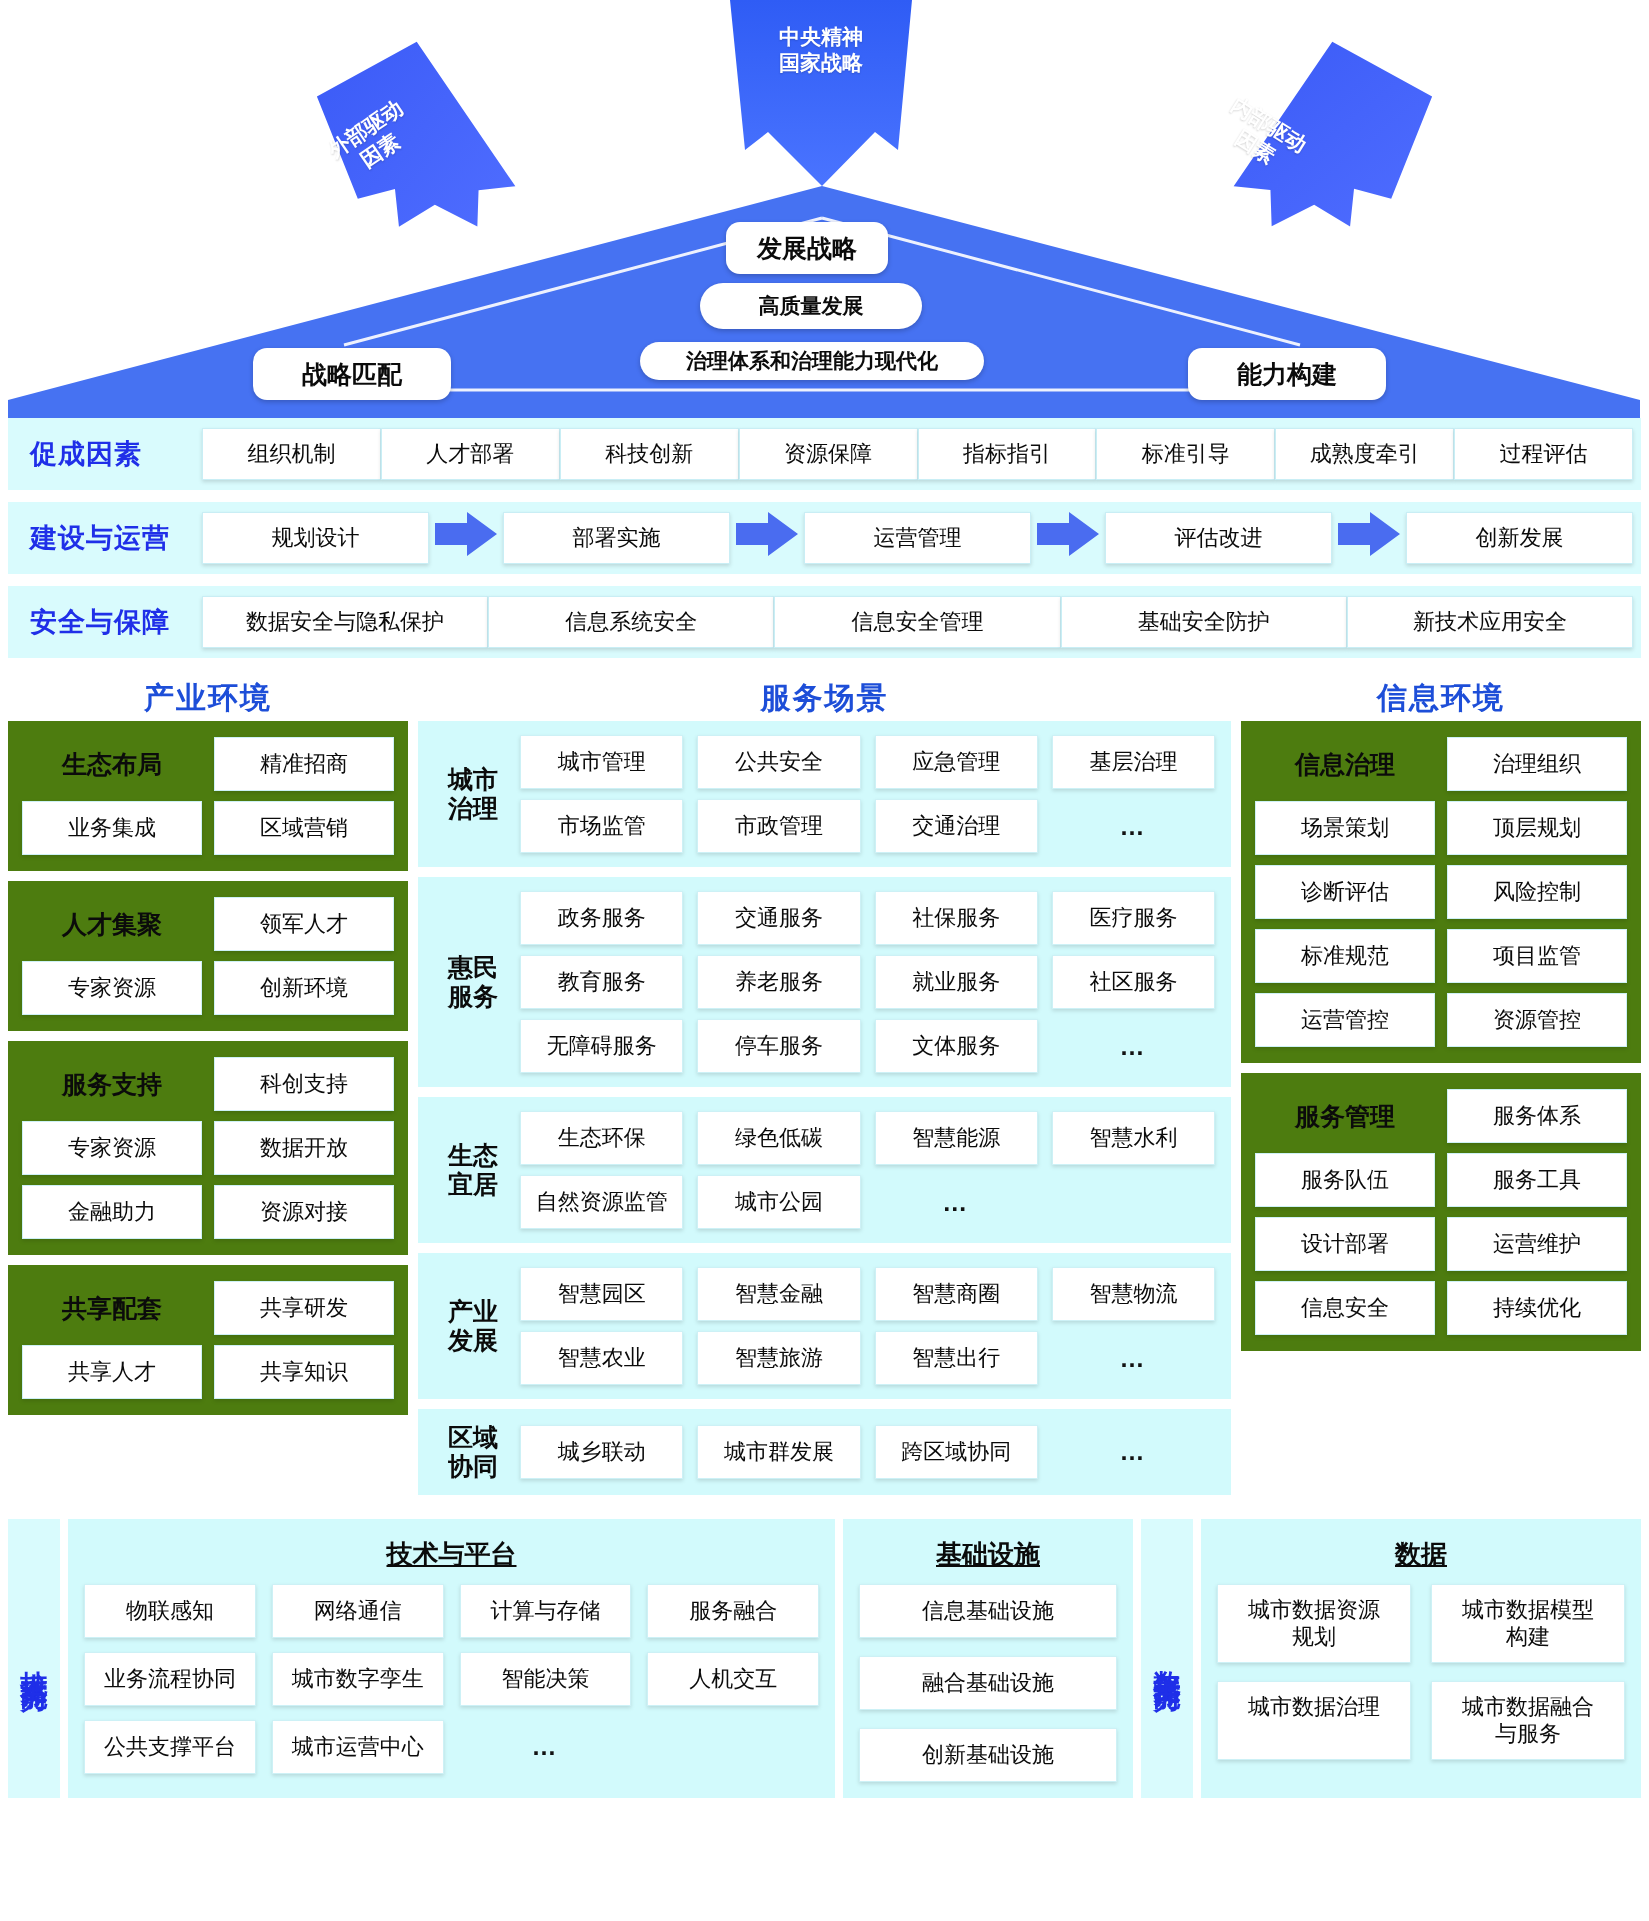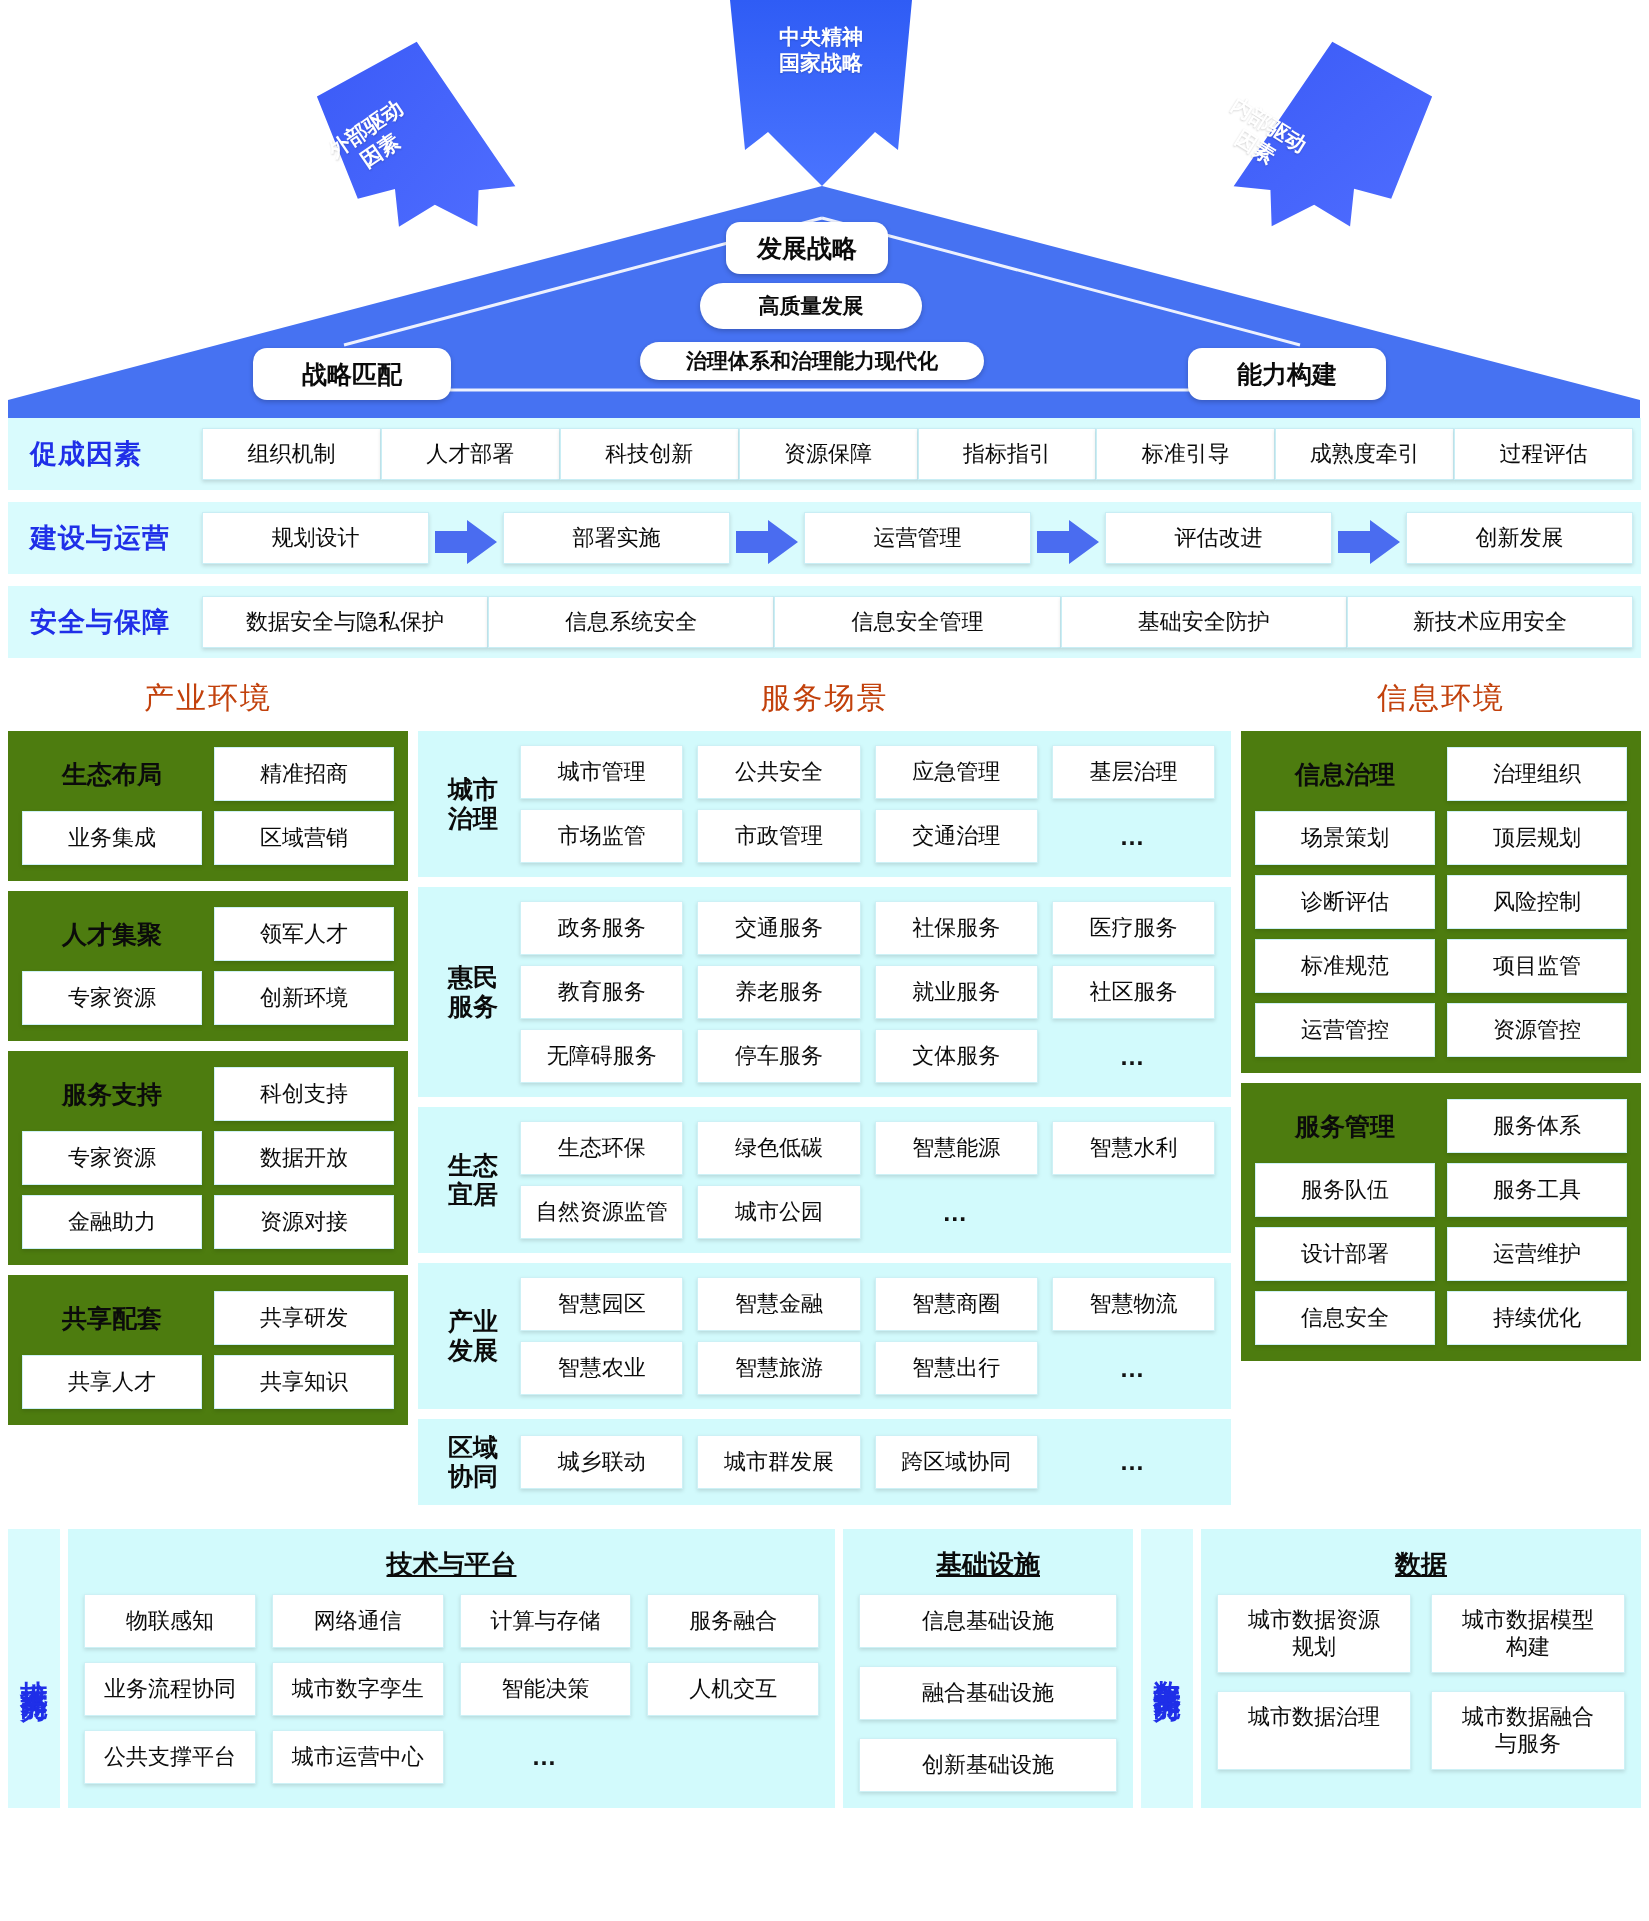--- a/index.html
+++ b/index.html
@@ -58,7 +58,7 @@
     width: 186px; flex: 0 0 186px; text-align: left; padding-left: 14px;
     letter-spacing: 1px;
   }
-  .band-items { display: flex; flex: 1 1 auto; align-items: flex-end; }
+  .band-items { display: flex; flex: 1 1 auto; align-items: flex-start; }
   .chip {
     background: #ffffff;
     border: 1px solid #c9eef5;

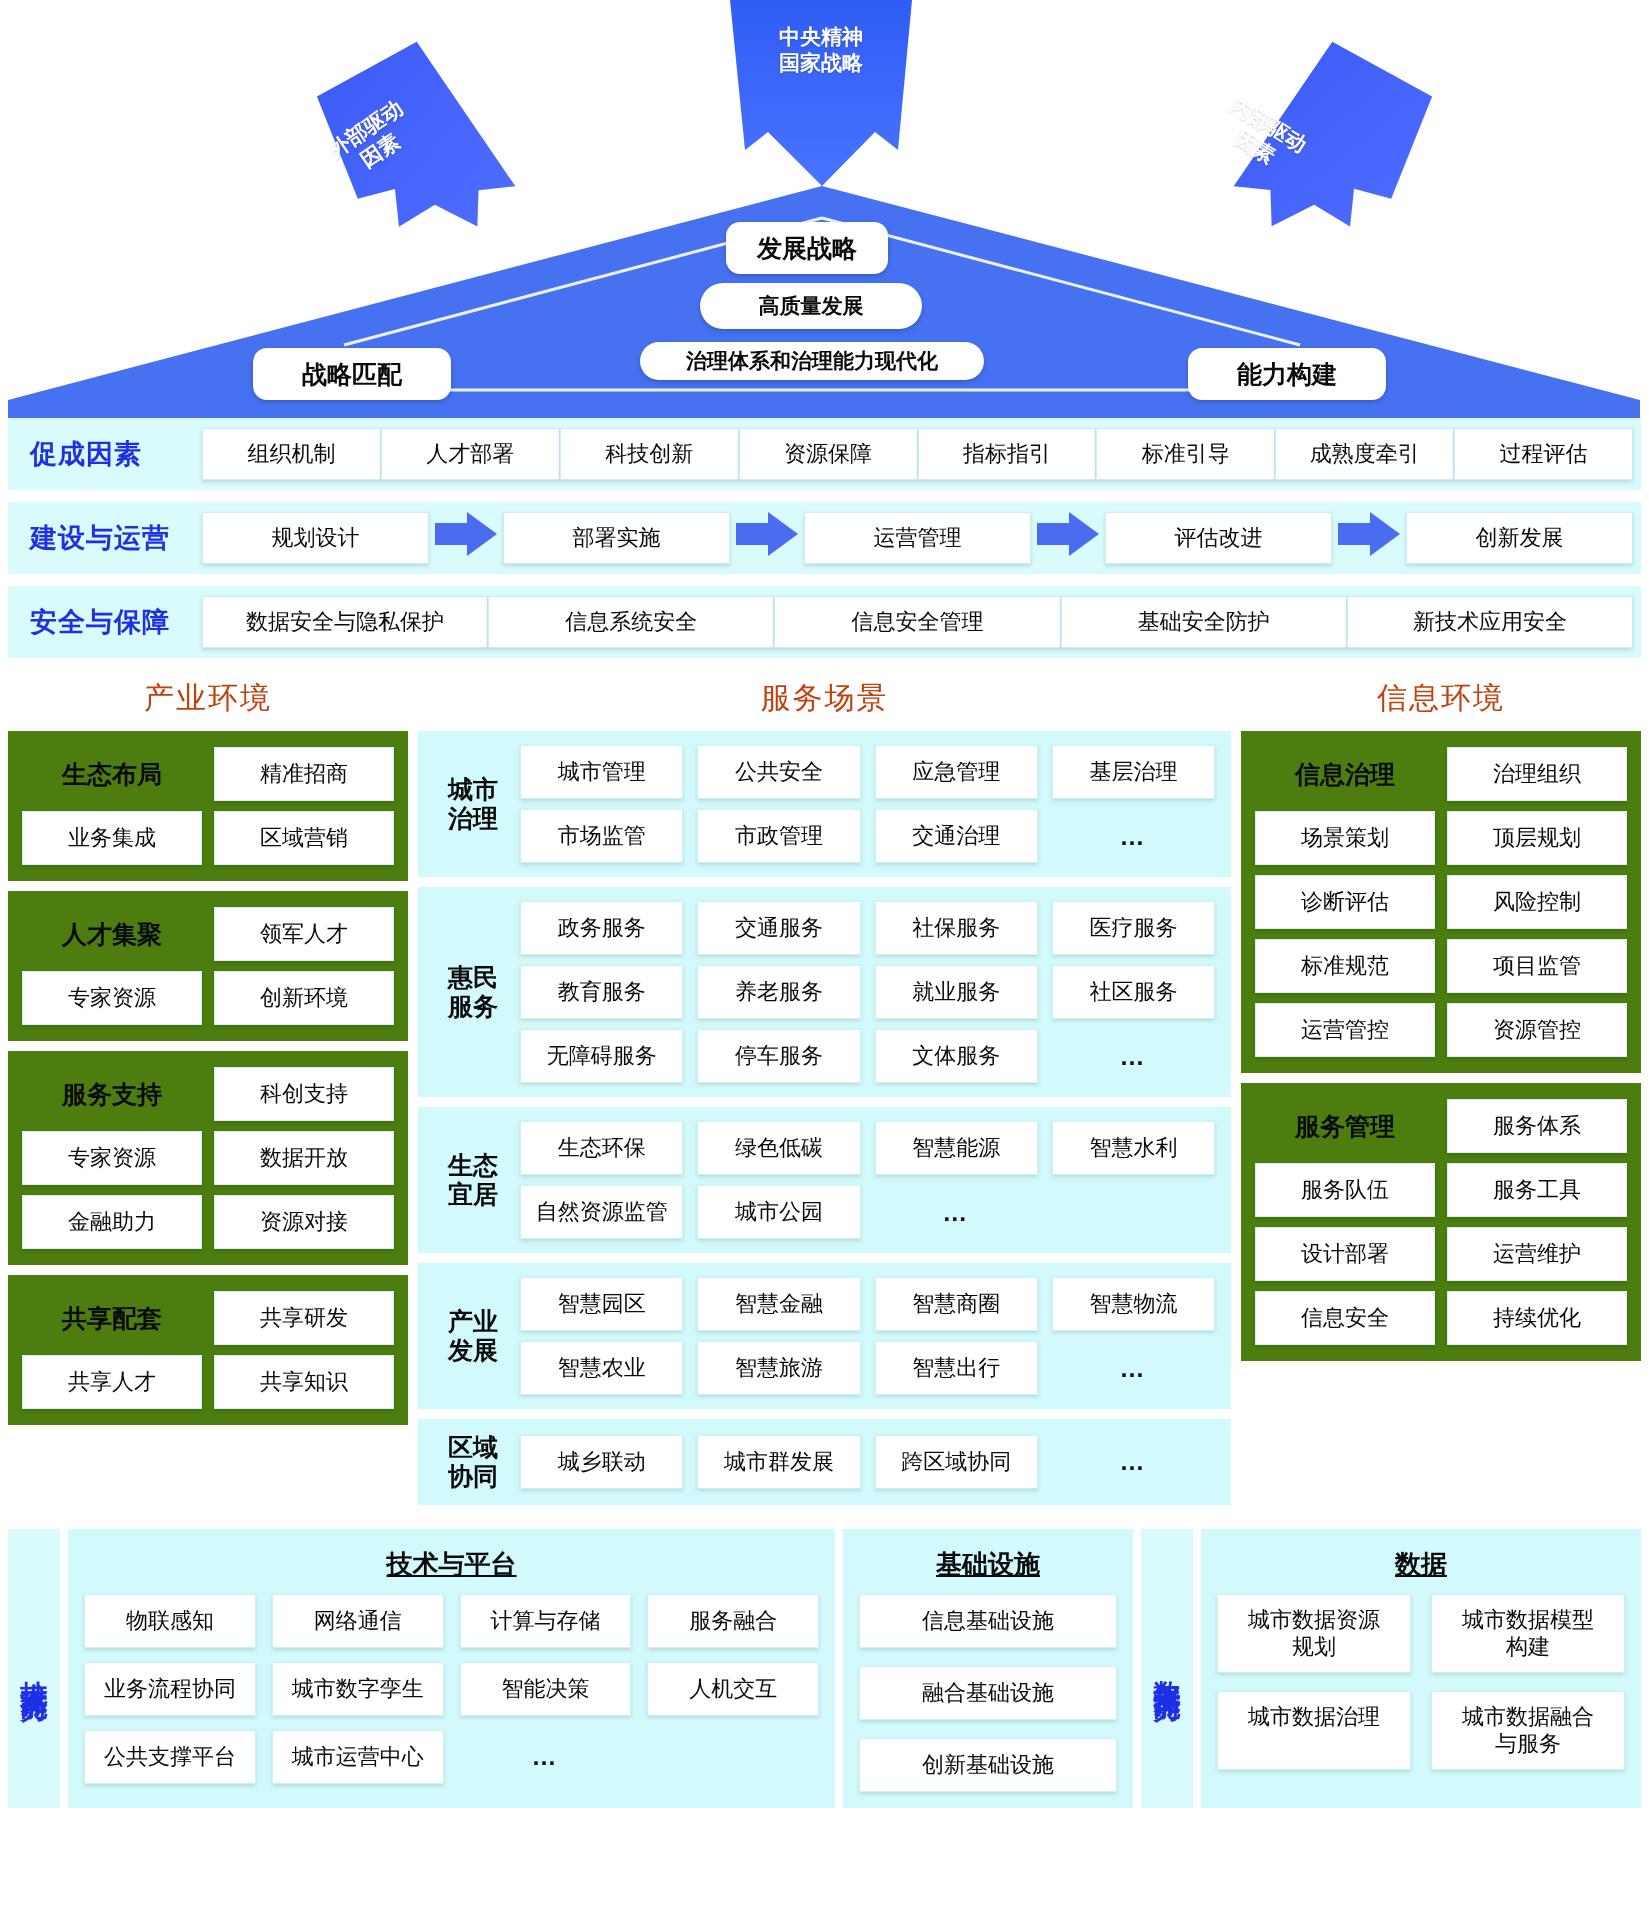--- a/index.html
+++ b/index.html
@@ -80,8 +80,8 @@
   #col-right { width: 400px; flex: 0 0 400px; }
 
   .col-title {
-    text-align: center; color: #c2410c; font-weight: normal;
-    font-size: 30px; padding: 8px 0 12px 0; letter-spacing: 2px;
+    text-align: center; color: #1d4ed8; font-weight: bold;
+    font-size: 30px; padding: 8px 0 2px 0; letter-spacing: 2px;
   }
 
   .group {

